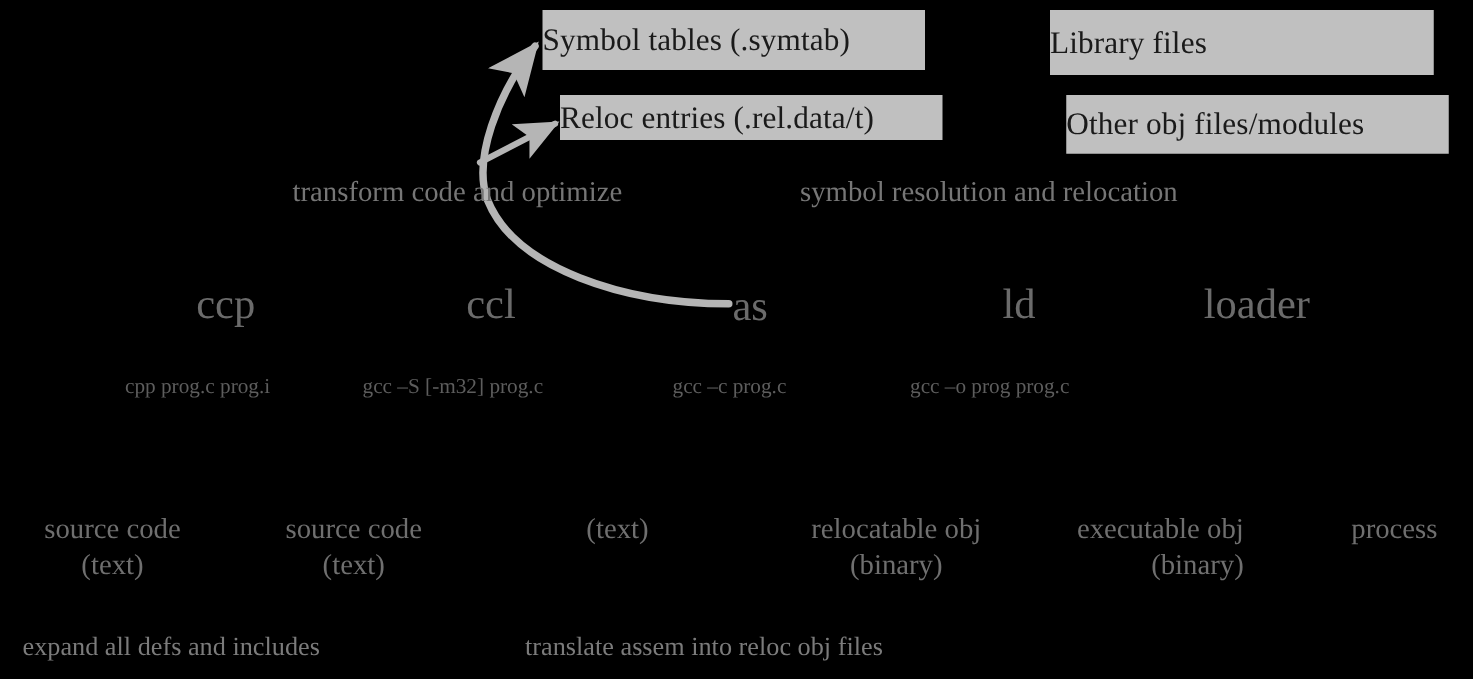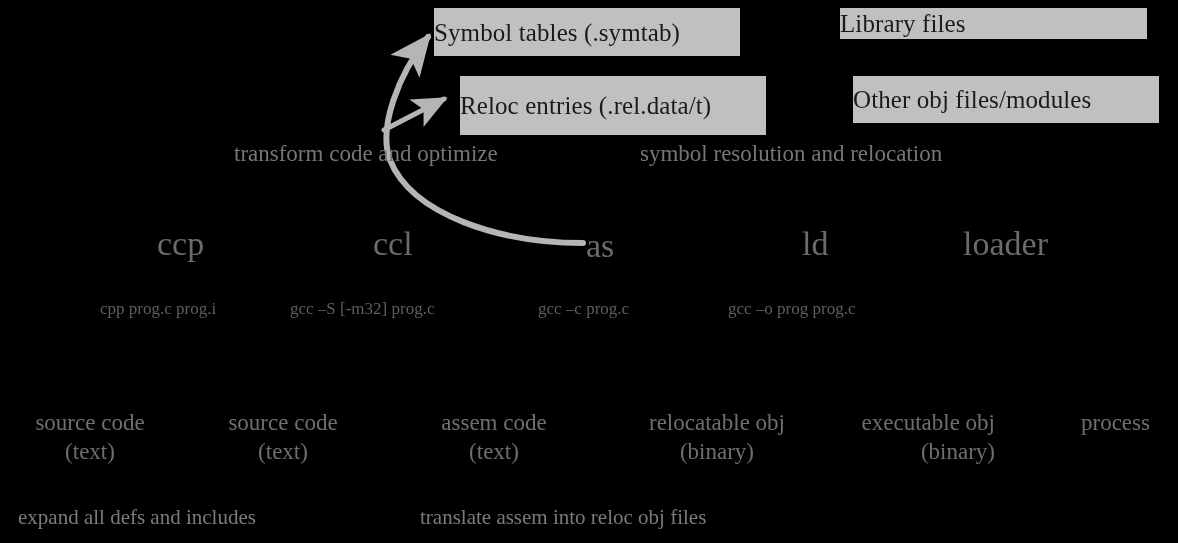--- a/index.html
+++ b/index.html
@@ -39,7 +39,7 @@
 
   #box-symtab   { left: 434px; top: 8px;  width: 306px; height: 48px; }
   #box-reloc    { left: 460px; top: 76px; width: 306px; height: 59px; }
-  #box-library  { left: 840px; top: 8px;  width: 307px; height: 31px; }
+  #box-library  { left: 840px; top: 8px;  width: 307px; height: 52px; }
   #box-otherobj { left: 853px; top: 76px; width: 306px; height: 47px; }
 
   

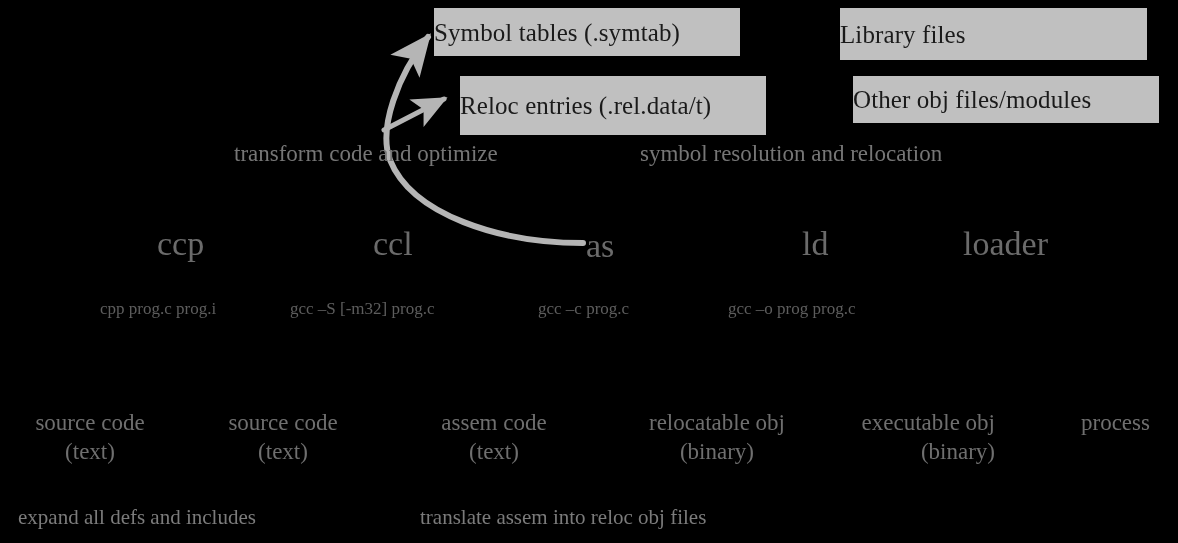--- a/index.html
+++ b/index.html
@@ -38,7 +38,7 @@
   }
 
   #box-symtab   { left: 434px; top: 8px;  width: 306px; height: 48px; }
-  #box-reloc    { left: 460px; top: 76px; width: 306px; height: 59px; }
+  #box-reloc    { left: 448px; top: 76px; width: 306px; height: 36px; }
   #box-library  { left: 840px; top: 8px;  width: 307px; height: 52px; }
   #box-otherobj { left: 853px; top: 76px; width: 306px; height: 47px; }
 

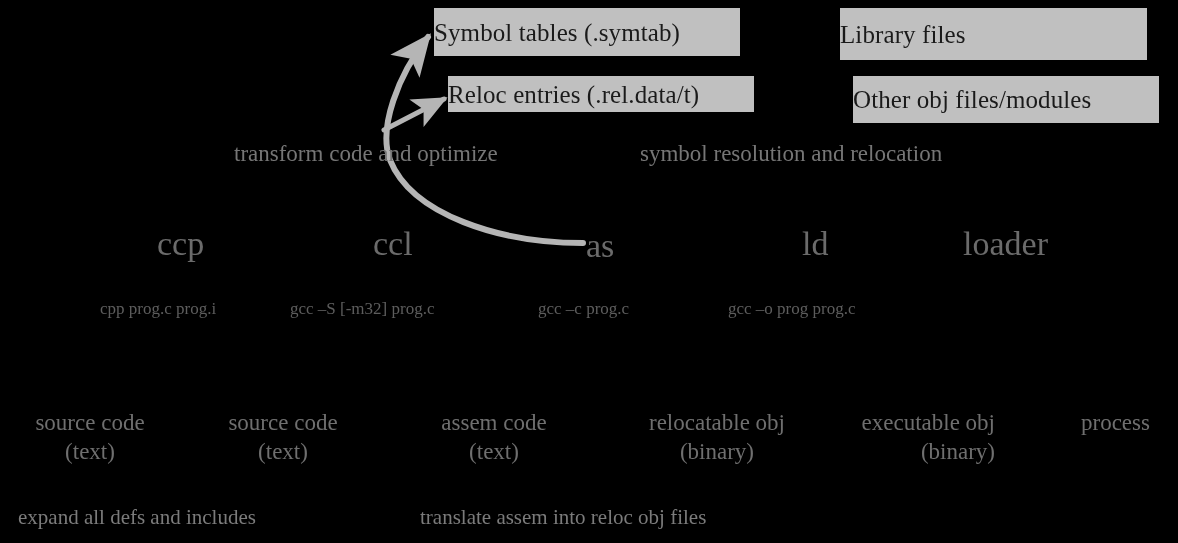--- a/index.html
+++ b/index.html
@@ -161,7 +161,6 @@
   </div>
 
   <div class="artifact" id="art-3">
-    <span class="a-line">assem code</span>
     <span class="a-line">(text)</span>
   </div>
 

